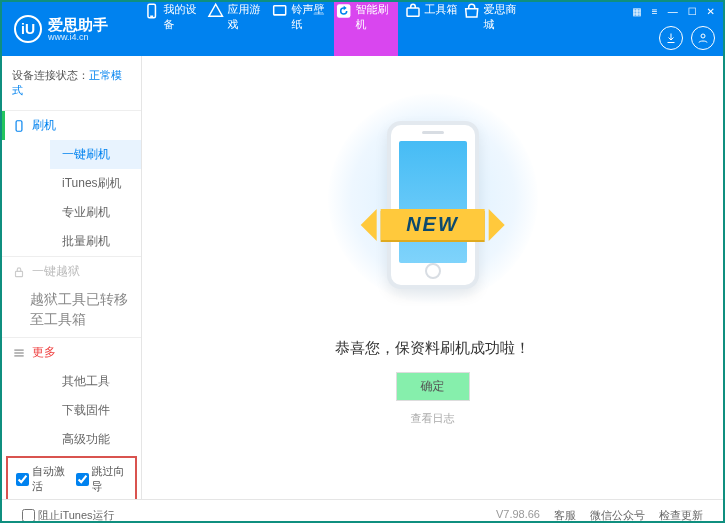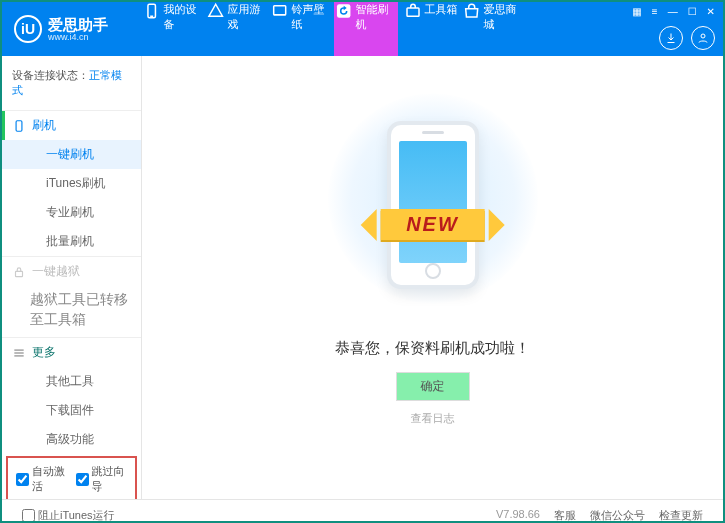--- a/index.html
+++ b/index.html
@@ -24,7 +24,7 @@
 .side-sec { border-top: 1px solid #eee; }
 .side-head { display: flex; align-items: center; padding: 6px 10px; gap: 6px; color: #0f766e; font-size: 12px; }
 .side-head.blue { border-left: 3px solid #22c55e; color: #0082ef; padding-left: 7px; }
-.side-item { padding: 6px 10px 6px 44px; cursor: pointer; color: #666; }
+.side-item { padding: 6px 10px 6px 12px; cursor: pointer; color: #666; margin-left: 48px; }
 .side-item.active { background: #e8f3fe; color: #0082ef; }
 .side-note { font-size: 14px; color: #888; padding: 4px 10px 8px 28px; line-height: 1.4; }
 .spacer { flex: 1; }

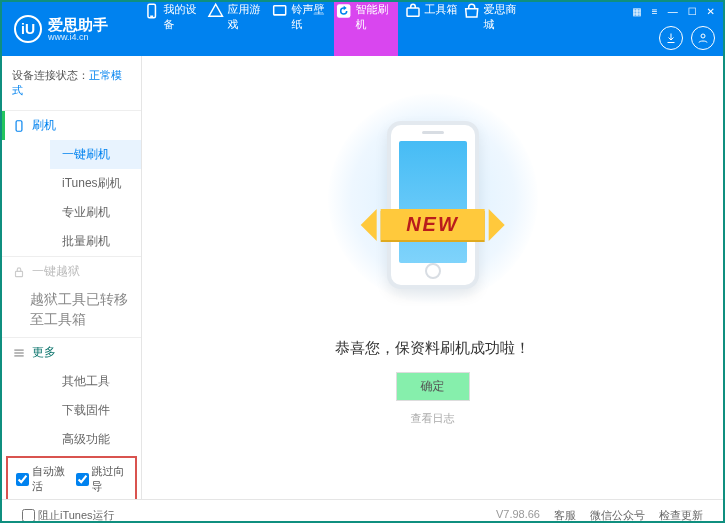--- a/index.html
+++ b/index.html
@@ -40,7 +40,7 @@
 .phone::before { content: ""; position: absolute; left: 8px; right: 8px; top: 16px; bottom: 22px; background: linear-gradient(#46bcf5,#7fd3fb); border-radius: 2px; }
 .phone::after { content: ""; position: absolute; left: 50%; bottom: 6px; transform: translateX(-50%); width: 12px; height: 12px; border: 2px solid #d8dde3; border-radius: 50%; }
 .speaker { position: absolute; left: 50%; top: 6px; transform: translateX(-50%); width: 22px; height: 3px; background: #d8dde3; border-radius: 2px; }
-.new-banner { position: absolute; left: 50%; top: 100px; transform: translateX(-50%); background: #ffc93c; color: #b91c1c; font-weight: bold; font-size: 20px; letter-spacing: 2px; padding: 4px 26px; font-style: italic; box-shadow: 0 2px 0 #e0aa1e; }
+.new-banner { position: absolute; left: 50%; top: 100px; transform: translateX(-50%); background: #ffc93c; color: #0c4a6e; font-weight: bold; font-size: 20px; letter-spacing: 2px; padding: 4px 26px; font-style: italic; box-shadow: 0 2px 0 #e0aa1e; }
 .new-banner::before, .new-banner::after { content: ""; position: absolute; top: 0; width: 0; height: 0; border: 16px solid transparent; }
 .new-banner::before { left: -20px; border-right-color: #ffc93c; border-left: none; border-top-width: 16px; border-bottom-width: 16px; }
 .new-banner::after { right: -20px; border-left-color: #ffc93c; border-right: none; border-top-width: 16px; border-bottom-width: 16px; }

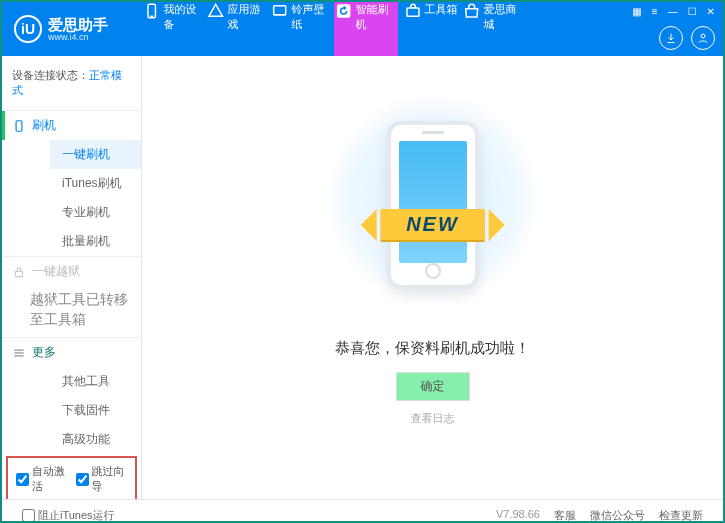--- a/index.html
+++ b/index.html
@@ -22,7 +22,7 @@
 .status-row { padding: 12px 10px; font-size: 11px; color: #555; }
 .status-val { color: #0082ef; }
 .side-sec { border-top: 1px solid #eee; }
-.side-head { display: flex; align-items: center; padding: 6px 10px; gap: 6px; color: #0f766e; font-size: 12px; }
+.side-head { display: flex; align-items: center; padding: 6px 10px; gap: 6px; color: #ef4444; font-size: 12px; }
 .side-head.blue { border-left: 3px solid #22c55e; color: #0082ef; padding-left: 7px; }
 .side-item { padding: 6px 10px 6px 12px; cursor: pointer; color: #666; margin-left: 48px; }
 .side-item.active { background: #e8f3fe; color: #0082ef; }

